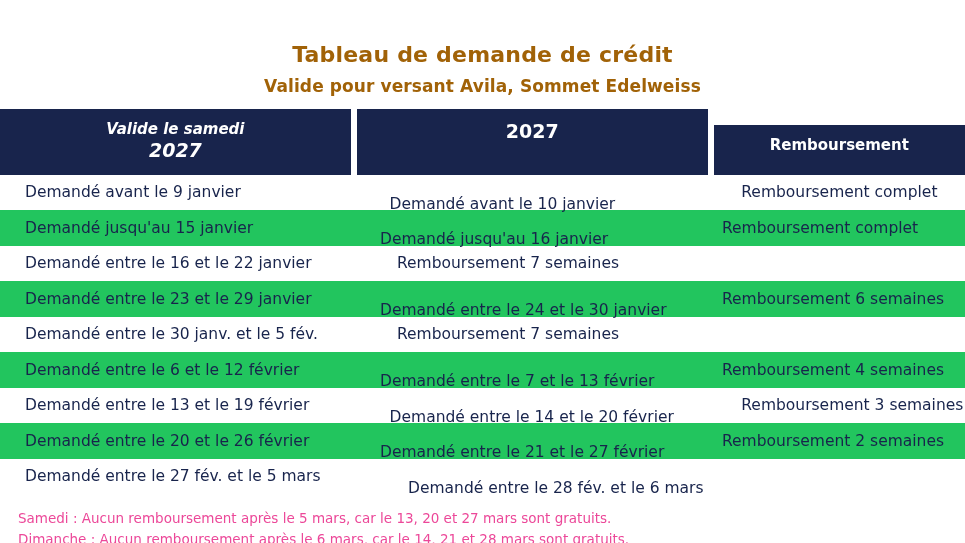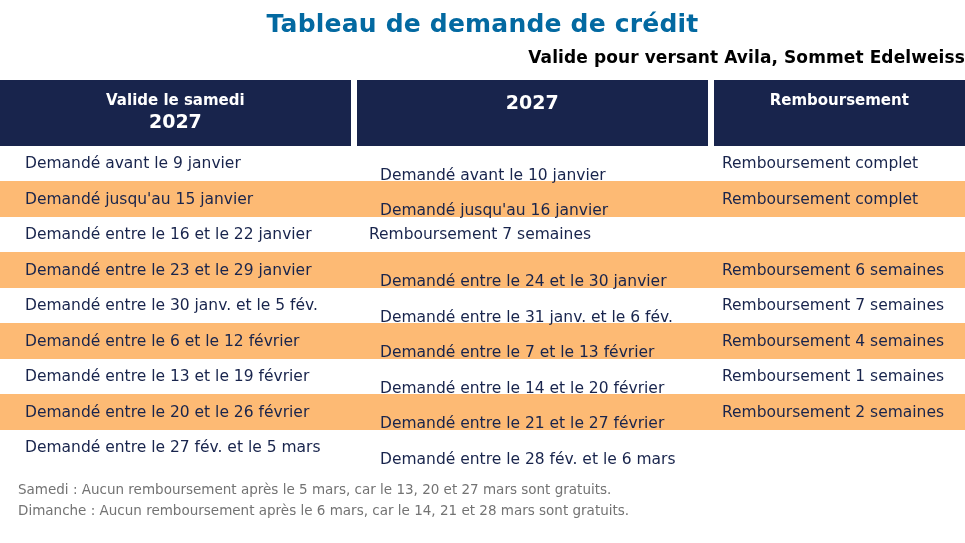--- a/index.html
+++ b/index.html
@@ -27,11 +27,12 @@
     padding-top: 8px;
   }
   .title-line {
-    font-size: 25px;
-    font-weight: bold;
-    color: #0369a1;
+    font-size: 22px;
+    font-weight: bold;
+    color: #a16207;
     line-height: 1.28;
     letter-spacing: 0.2px;
+    margin-top: 33px;
   }
   .subtitle {
     font-size: 17px;

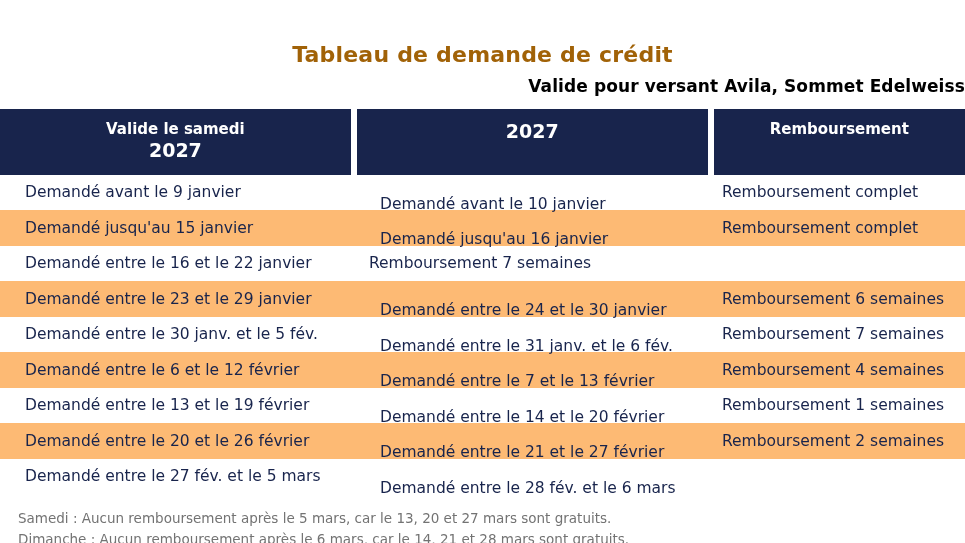--- a/index.html
+++ b/index.html
@@ -37,10 +37,9 @@
   .subtitle {
     font-size: 17px;
     font-weight: bold;
-    color: #000000;
+    color: #a16207;
     margin-top: 7px;
     letter-spacing: 0.1px;
-    text-align: right;
   }
 
   

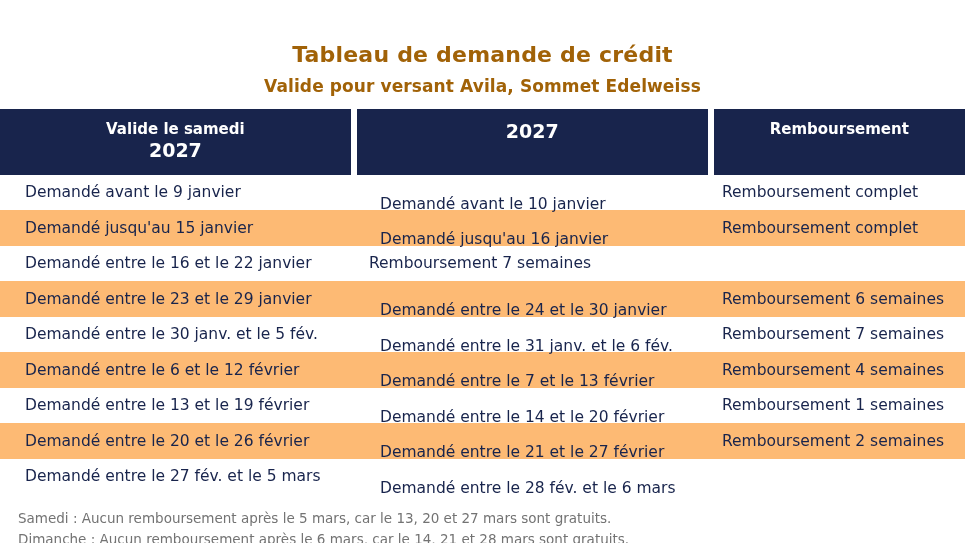--- a/index.html
+++ b/index.html
@@ -69,7 +69,7 @@
     font-size: 19px;
     font-weight: bold;
   }
-  .col1 { width: 353px; }
+  .col1 { width: 353px; font-style: italic; }
   .col2 { width: 353px; }
   .col3 { width: 253px; }
 

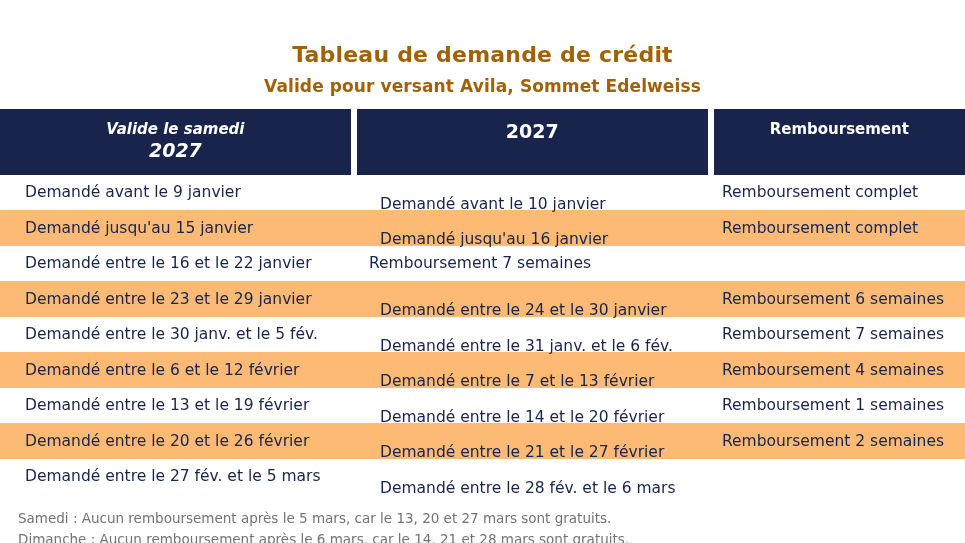--- a/index.html
+++ b/index.html
@@ -71,7 +71,7 @@
   }
   .col1 { width: 353px; font-style: italic; }
   .col2 { width: 353px; }
-  .col3 { width: 253px; }
+  .col3 { width: 253px; margin-top: 16px; }
 
   .body-row {
     display: flex;

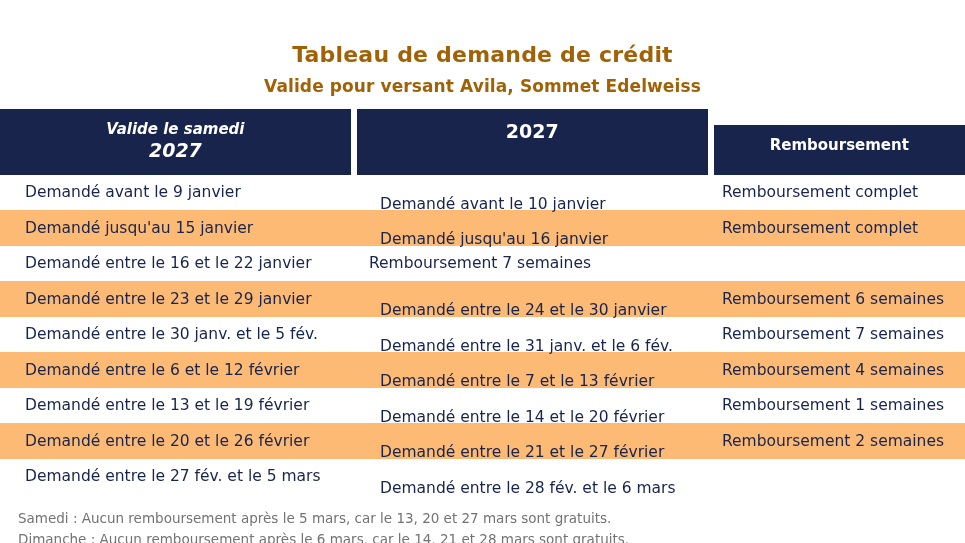--- a/index.html
+++ b/index.html
@@ -85,6 +85,7 @@
   }
   .body-row.plain {
     background: #ffffff;
+    gap: 28px;
   }
   .cell {
     font-size: 15.5px;

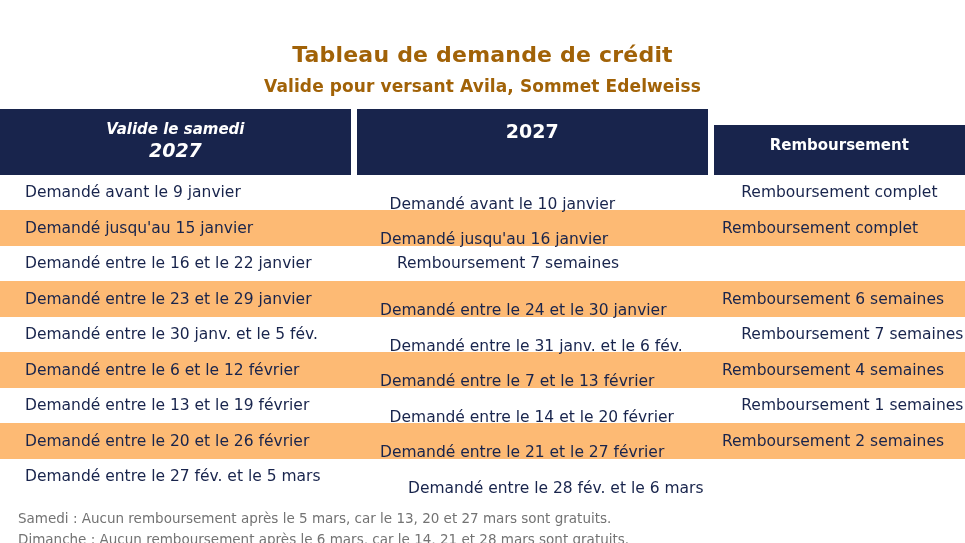--- a/index.html
+++ b/index.html
@@ -81,7 +81,7 @@
     align-items: center;
   }
   .body-row.alt {
-    background: #fdba74;
+    background: #22c55e;
   }
   .body-row.plain {
     background: #ffffff;

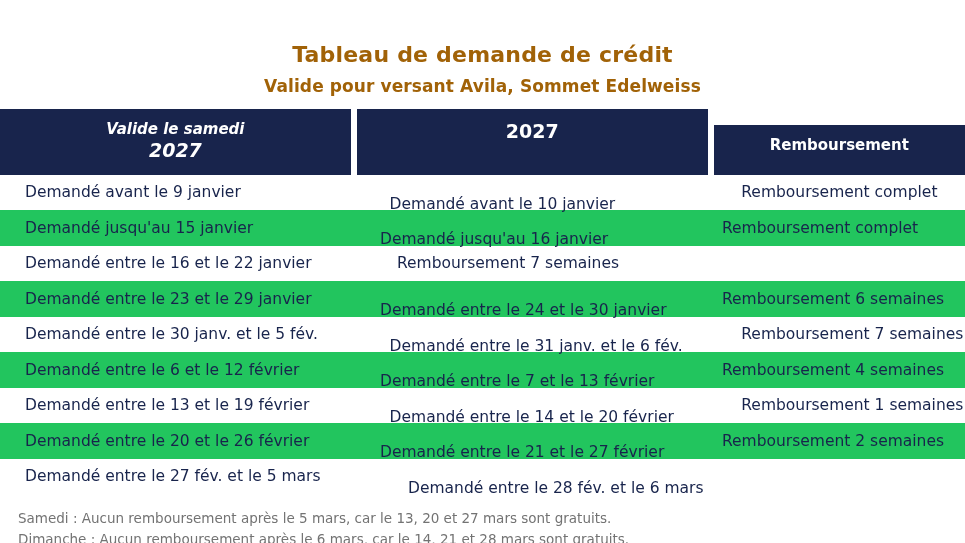--- a/index.html
+++ b/index.html
@@ -169,7 +169,6 @@
 
     <div class="body-row plain">
       <div class="cell c1">Demandé entre le 30 janv. et le 5 fév.</div>
-      <div class="cell c2">Demandé entre le 31 janv. et le 6 fév.</div>
       <div class="cell c3">Remboursement 7 semaines</div>
     </div>
 

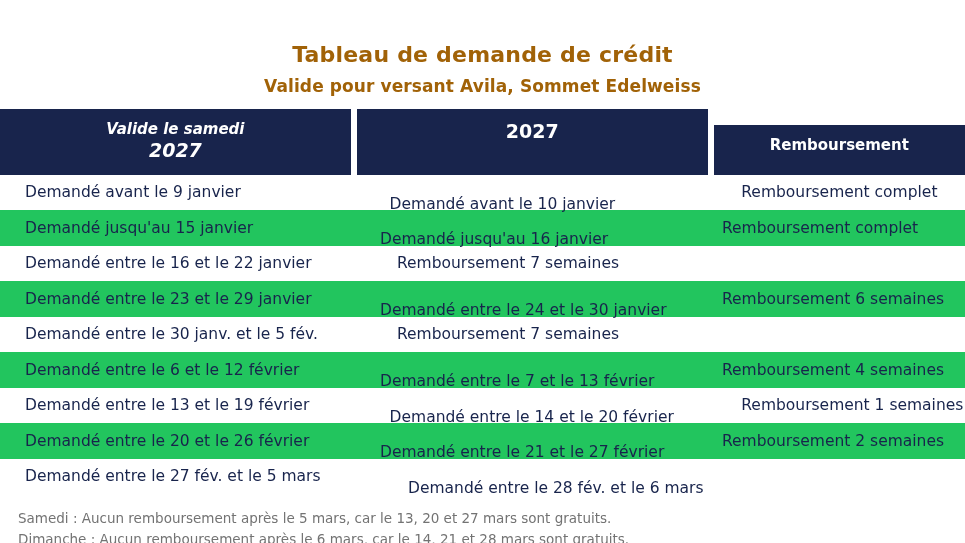--- a/index.html
+++ b/index.html
@@ -181,7 +181,7 @@
     <div class="body-row plain">
       <div class="cell c1">Demandé entre le 13 et le 19 février</div>
       <div class="cell c2">Demandé entre le 14 et le 20 février</div>
-      <div class="cell c3">Remboursement 1 semaines</div>
+      <div class="cell c3">Remboursement 3 semaines</div>
     </div>
 
     <div class="body-row alt">

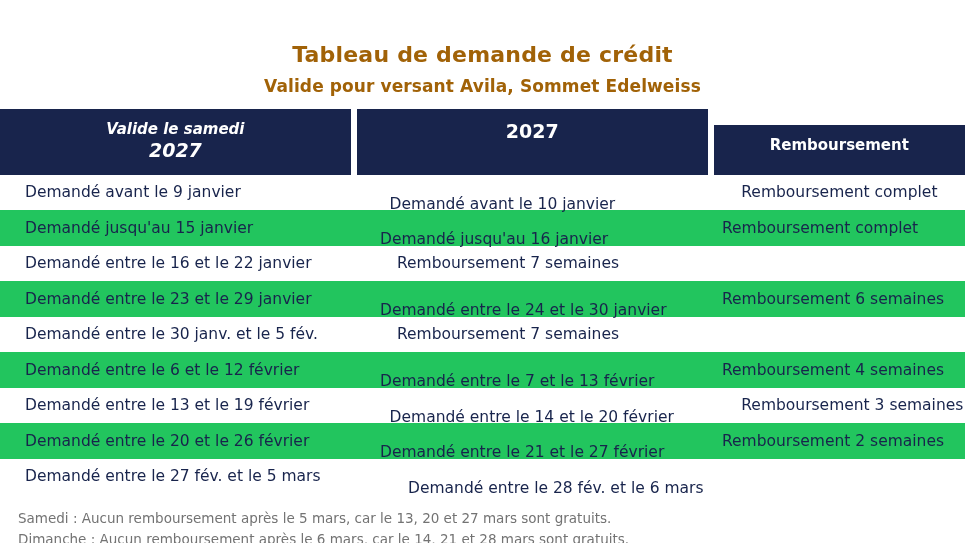--- a/index.html
+++ b/index.html
@@ -114,7 +114,7 @@
     padding-left: 18px;
   }
   .note {
-    color: #737373;
+    color: #ec4899;
     font-size: 13.5px;
     line-height: 1.55;
   }

